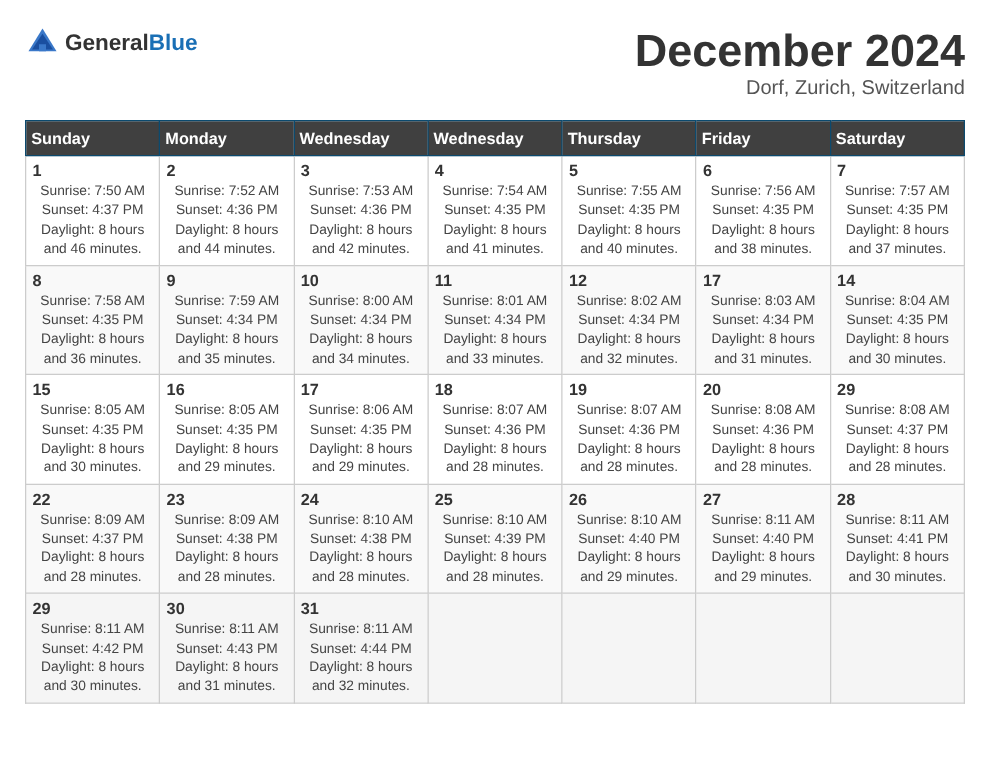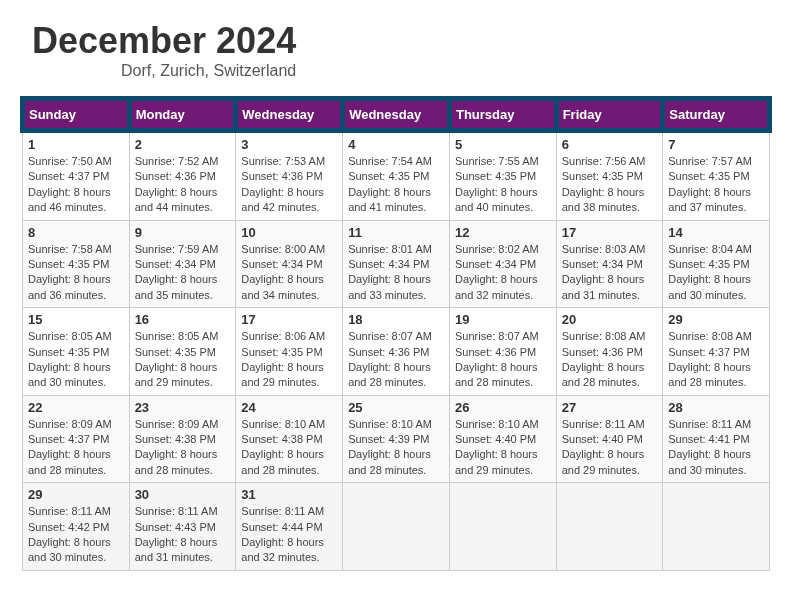--- a/index.html
+++ b/index.html
@@ -85,6 +85,19 @@
 <body>
 
 <div class="header-area">
+  <div class="logo">
+    <svg class="logo-icon" viewBox="0 0 40 40" xmlns="http://www.w3.org/2000/svg">
+      <polygon points="20,4 36,30 4,30" fill="#3a78c9"></polygon>
+      <polygon points="20,10 32,28 8,28" fill="#1a4fa0"></polygon>
+      <rect x="16" y="22" width="8" height="8" fill="#3a78c9"></rect>
+    </svg>
+    <div>
+      <div style="display:flex; align-items:baseline; gap:0px;">
+        <span style="font-size:18px; font-weight:bold; color:#333;">General</span>
+        <span style="font-size:18px; font-weight:bold; color:#1a6fb5;">Blue</span>
+      </div>
+    </div>
+  </div>
   <div class="title-area">
     <div class="month-title">December 2024</div>
     <div class="location-title">Dorf, Zurich, Switzerland</div>

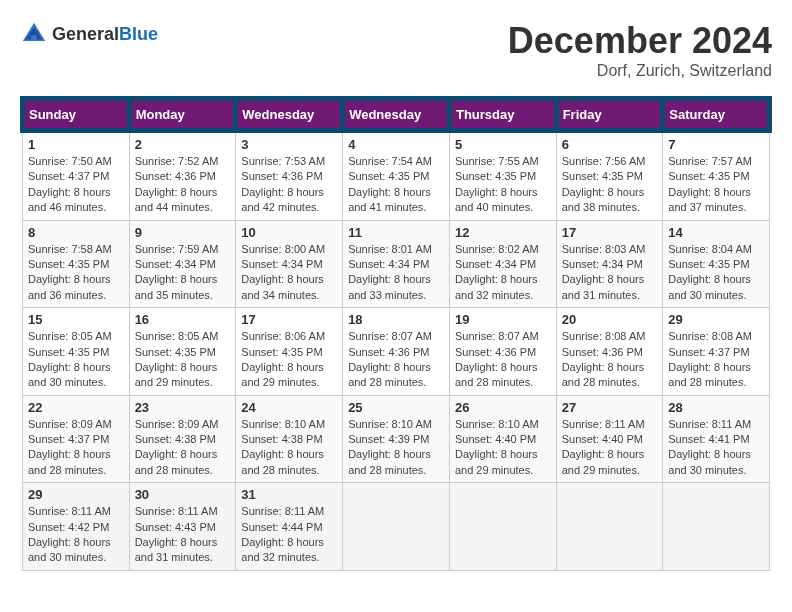--- a/index.html
+++ b/index.html
@@ -44,13 +44,13 @@
       font-size: 11px;
     }
     .calendar th {
-      background: #701a75;
+      background: #404040;
       color: #fff;
       padding: 6px 4px;
       text-align: left;
       font-size: 13px;
       font-weight: bold;
-      border: 5px solid #0c4a6e;
+      border: 1px solid #0c4a6e;
     }
     .calendar td {
       vertical-align: top;

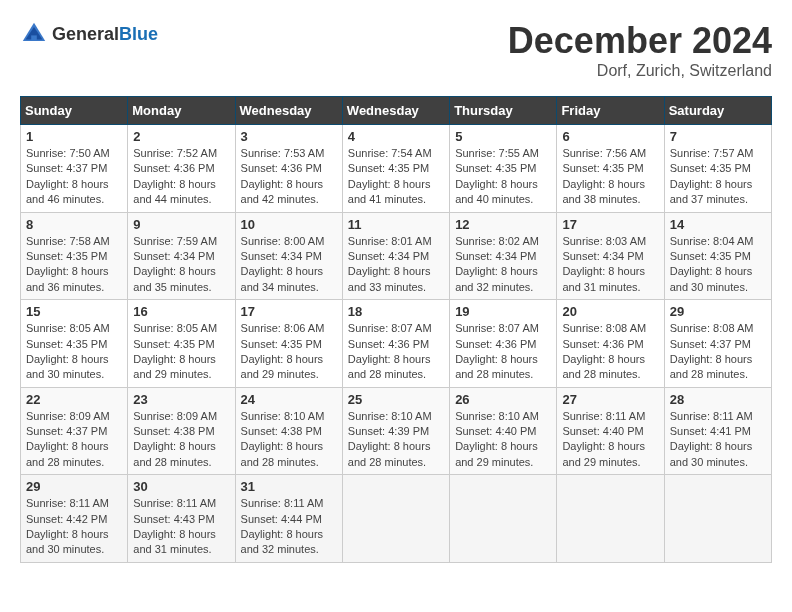--- a/index.html
+++ b/index.html
@@ -73,6 +73,7 @@
     .day-detail {
       color: #444;
       line-height: 1.4;
+      text-align: center;
     }
     .empty-cell {
       background: #f5f5f5 !important;

